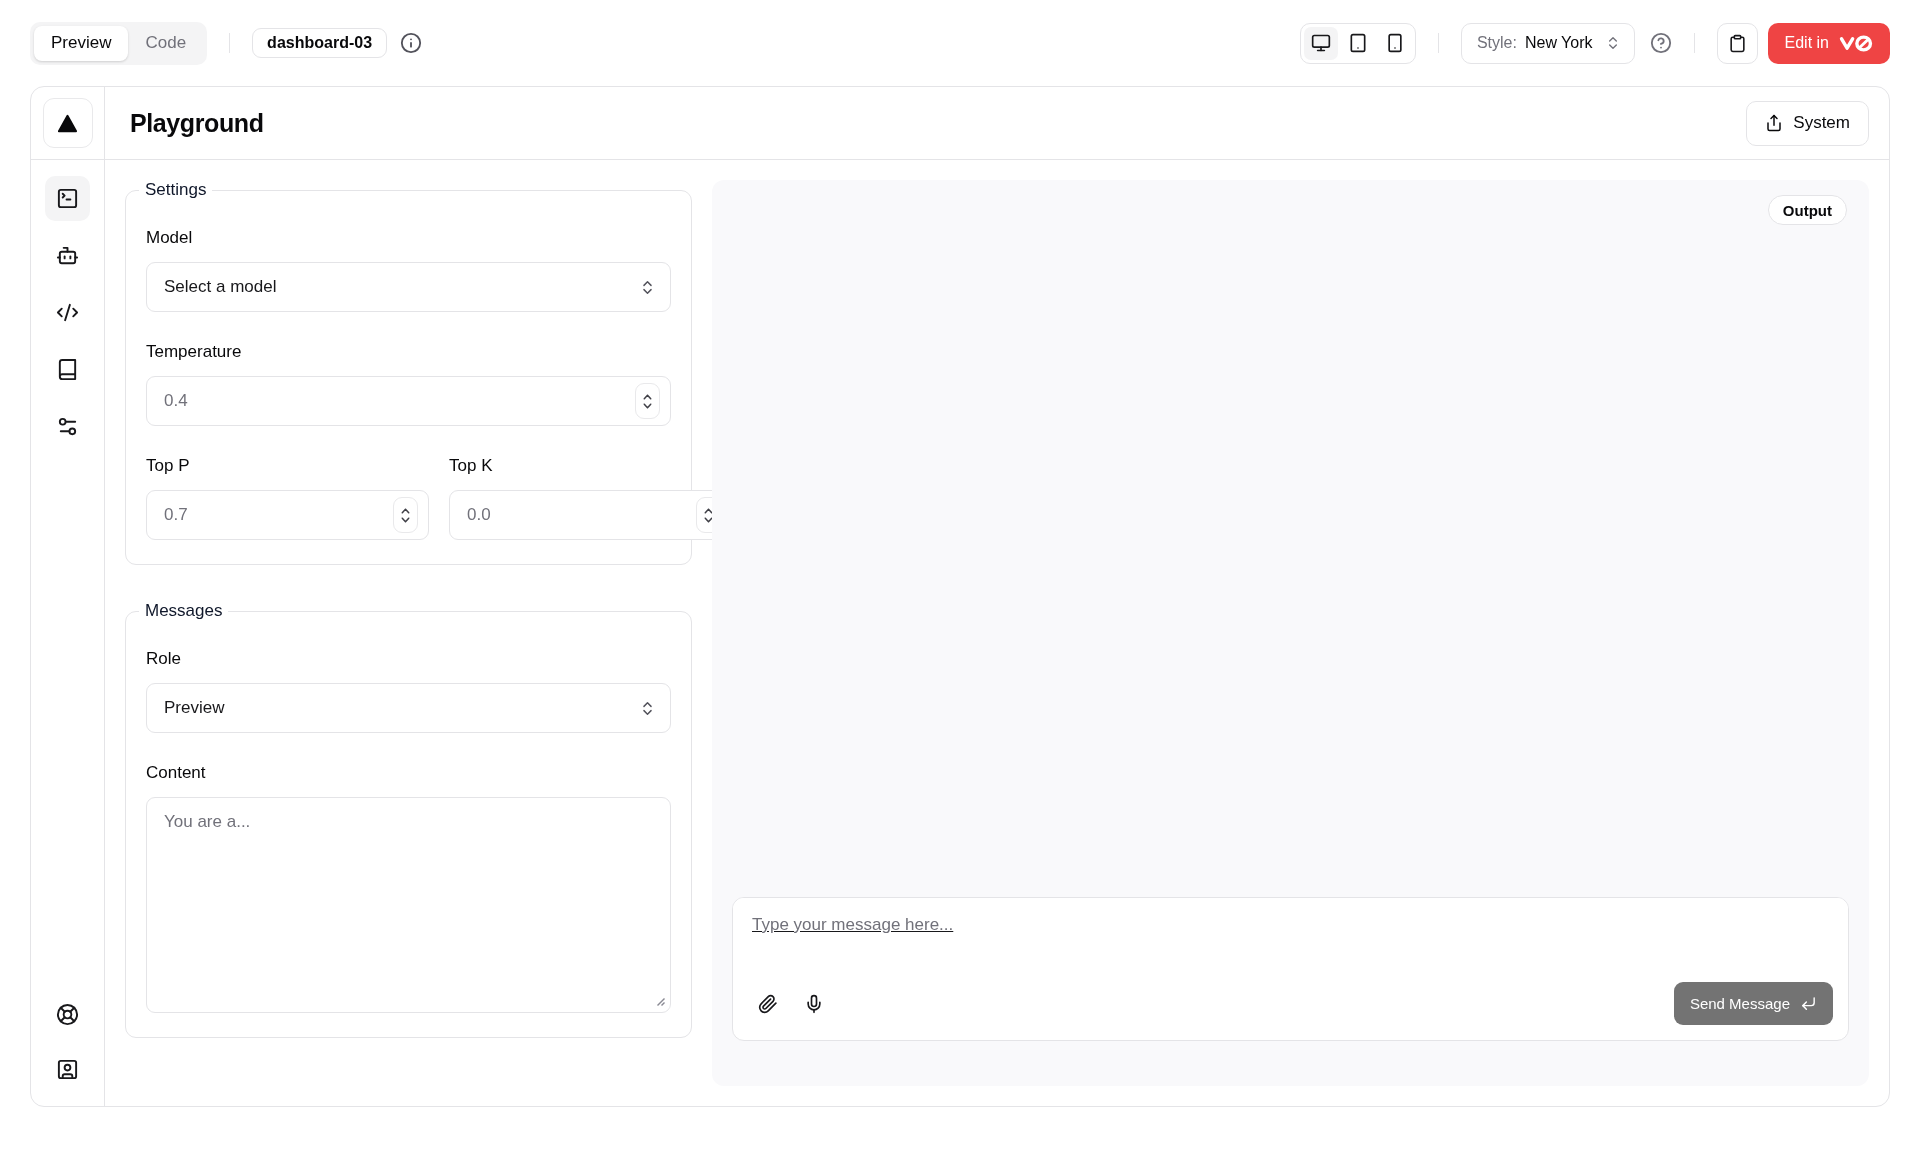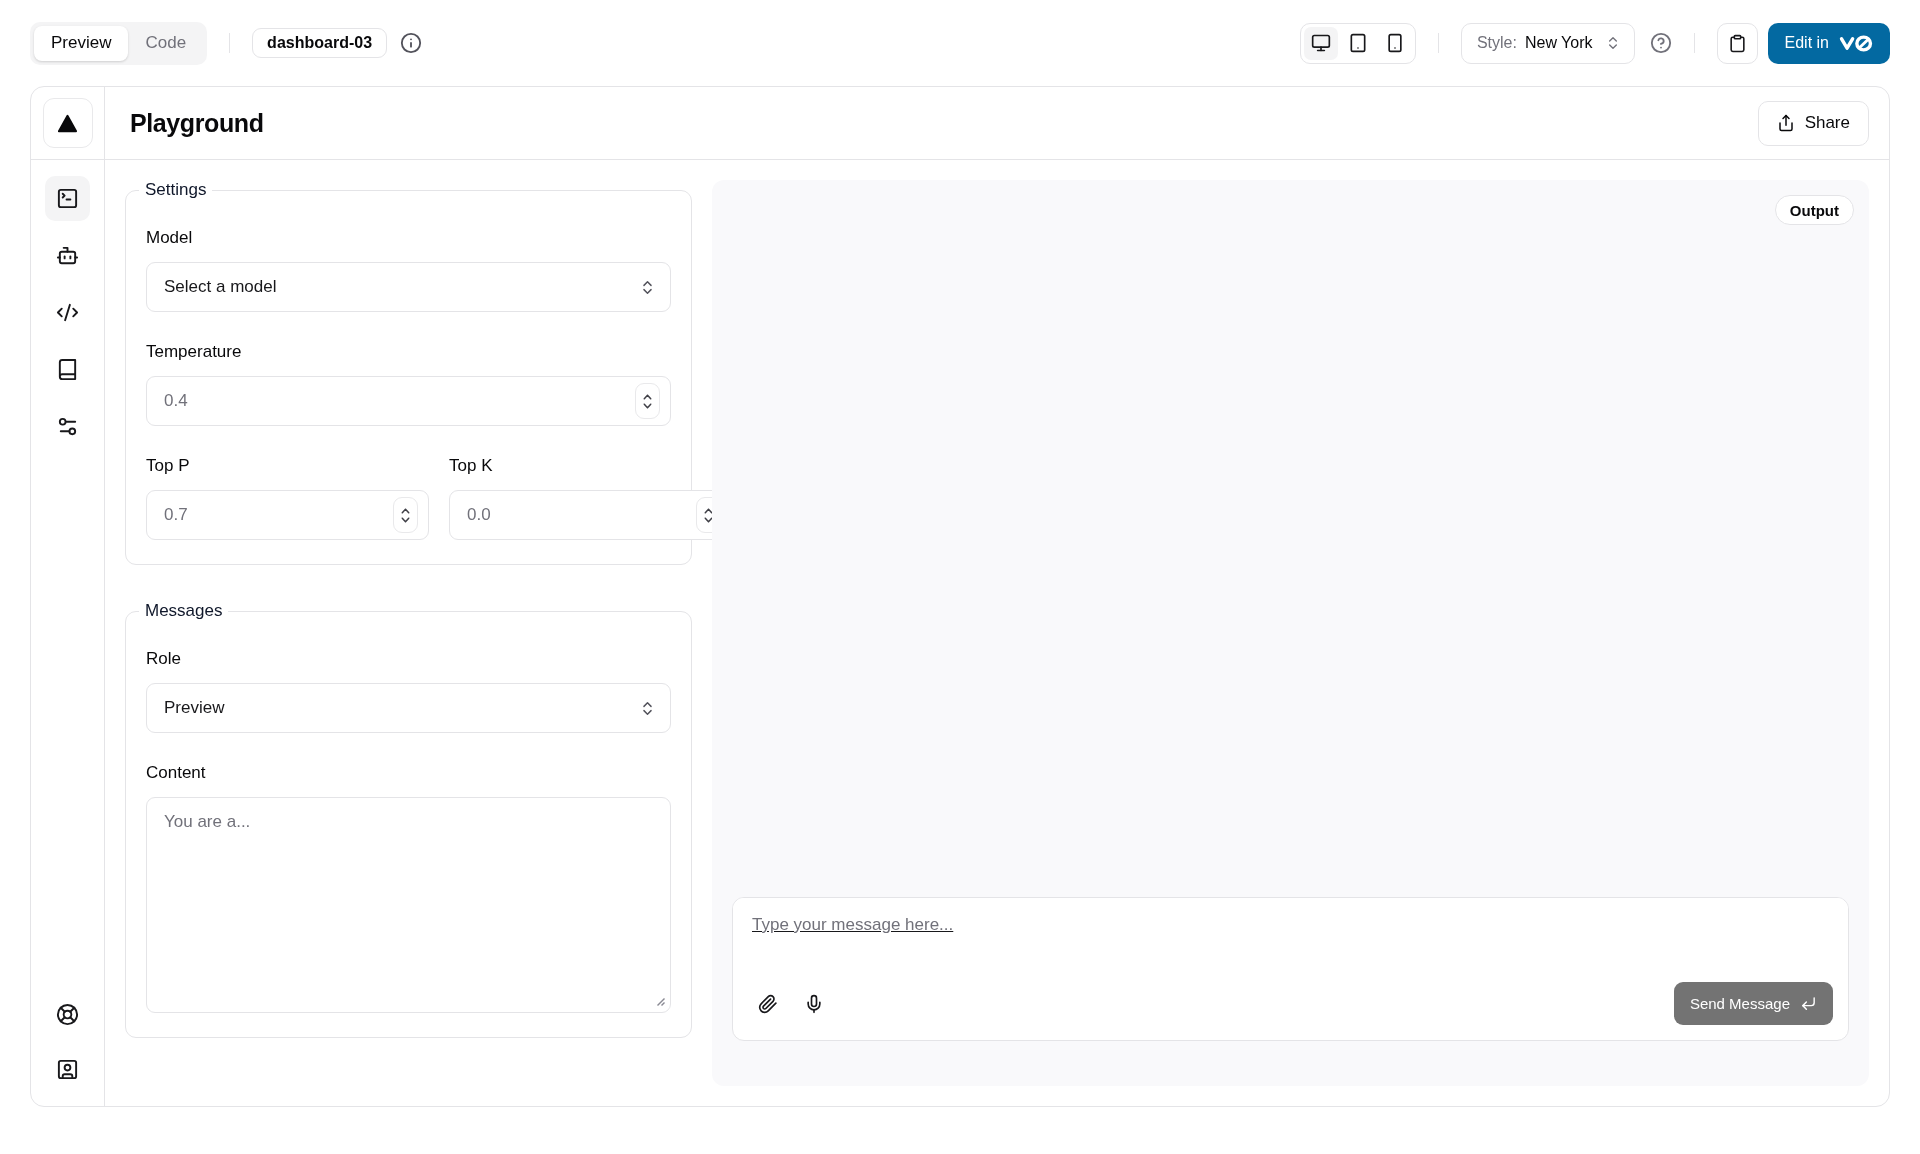--- a/index.html
+++ b/index.html
@@ -34,7 +34,7 @@
   .style-value { font-weight:500; color:#09090b; margin-right:4px; }
   .sq-btn { width:41px; height:41px; border:1px solid #e4e4e7; border-radius:10px; background:#fff;
             display:flex; align-items:center; justify-content:center; color:#18181b; cursor:pointer; }
-  .edit-btn { height:41px; margin-left:10px; background:#0369a1; color:#fff; border:none; border-radius:10px;
+  .edit-btn { height:41px; margin-left:10px; background:#ef4444; color:#fff; border:none; border-radius:10px;
               padding:0 17px; display:flex; align-items:center; gap:10px; font-size:16px; font-weight:500;
               cursor:pointer; font-family:inherit; }
 

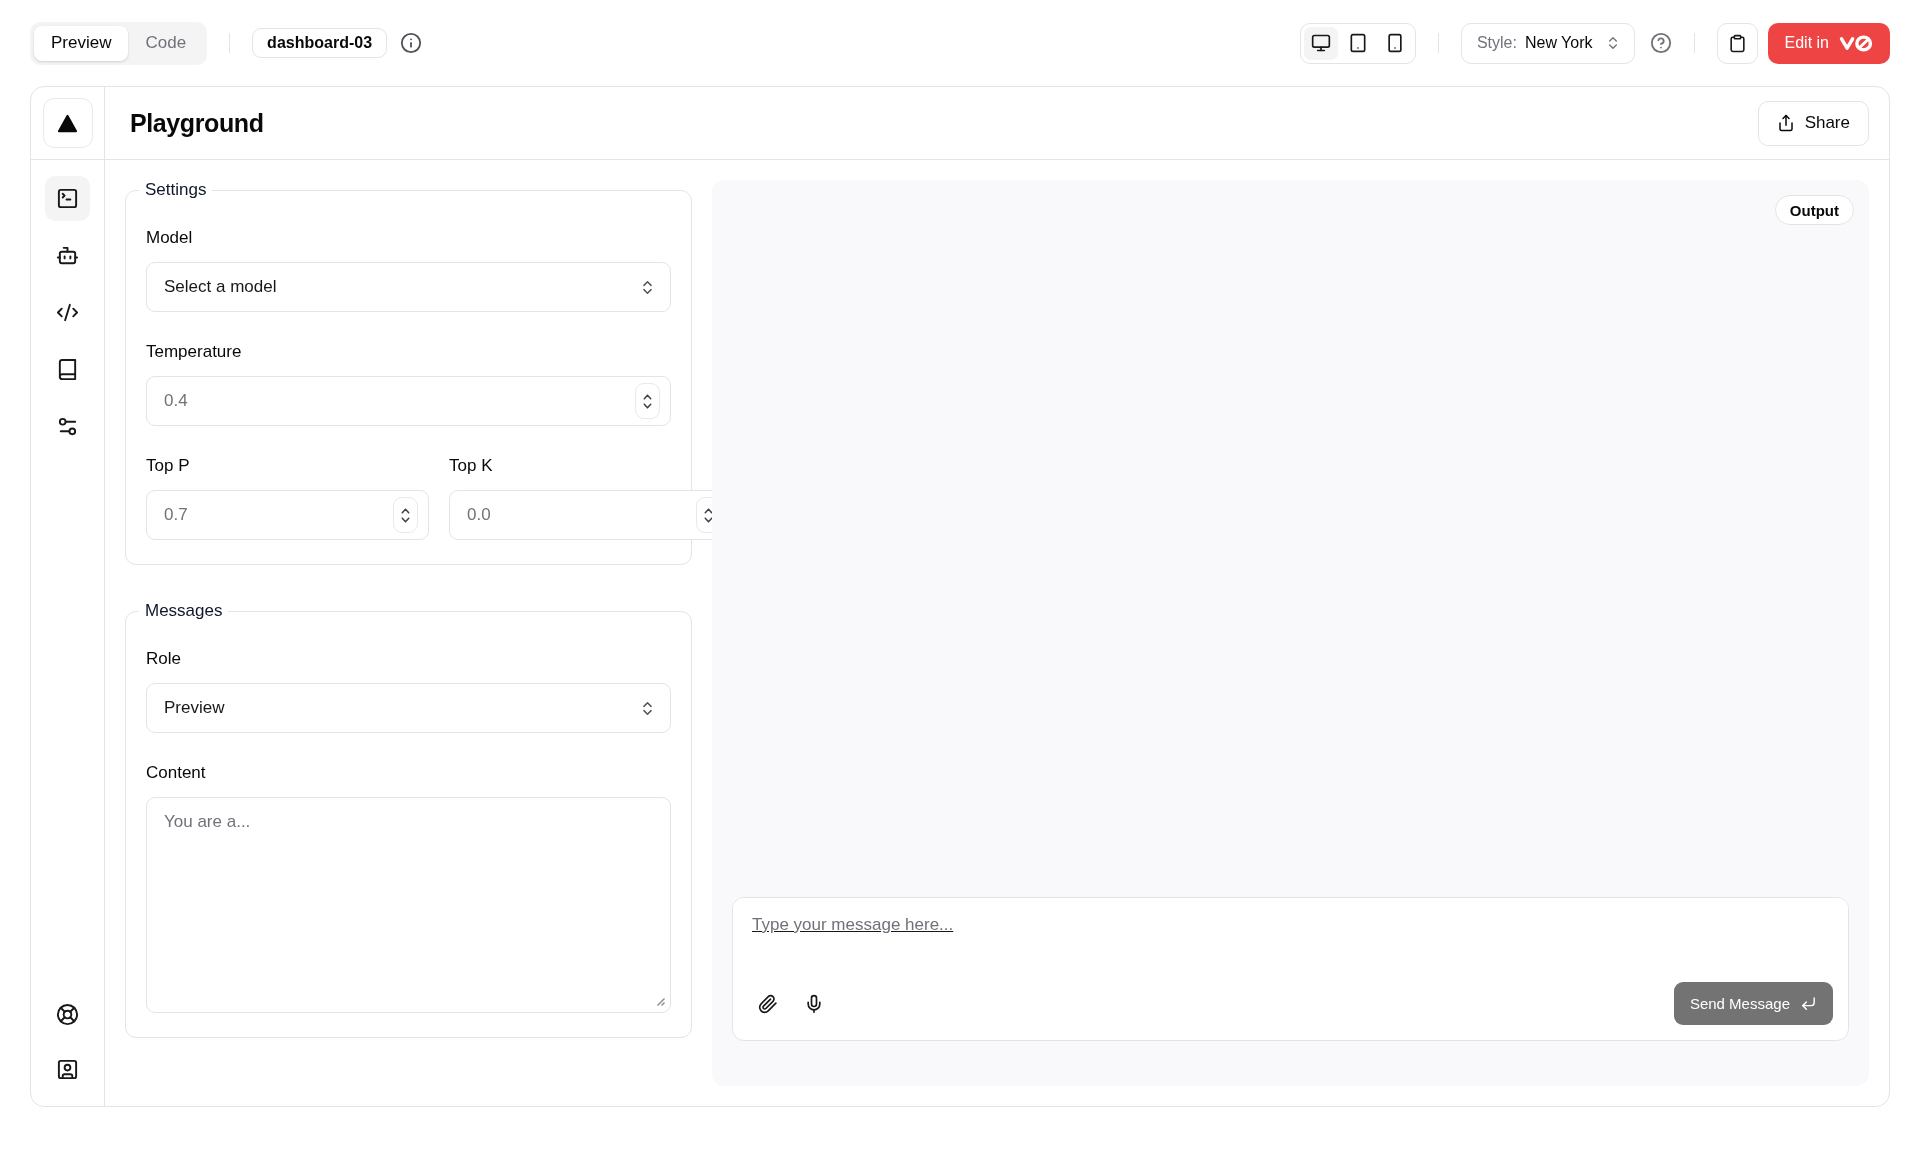--- a/index.html
+++ b/index.html
@@ -260,7 +260,7 @@
               <line x1="12" x2="12" y1="2" y2="15"></line>
             </svg>
         </span>
-        <span>Share</span>
+        <span>System</span>
       </button>
     </header>
 

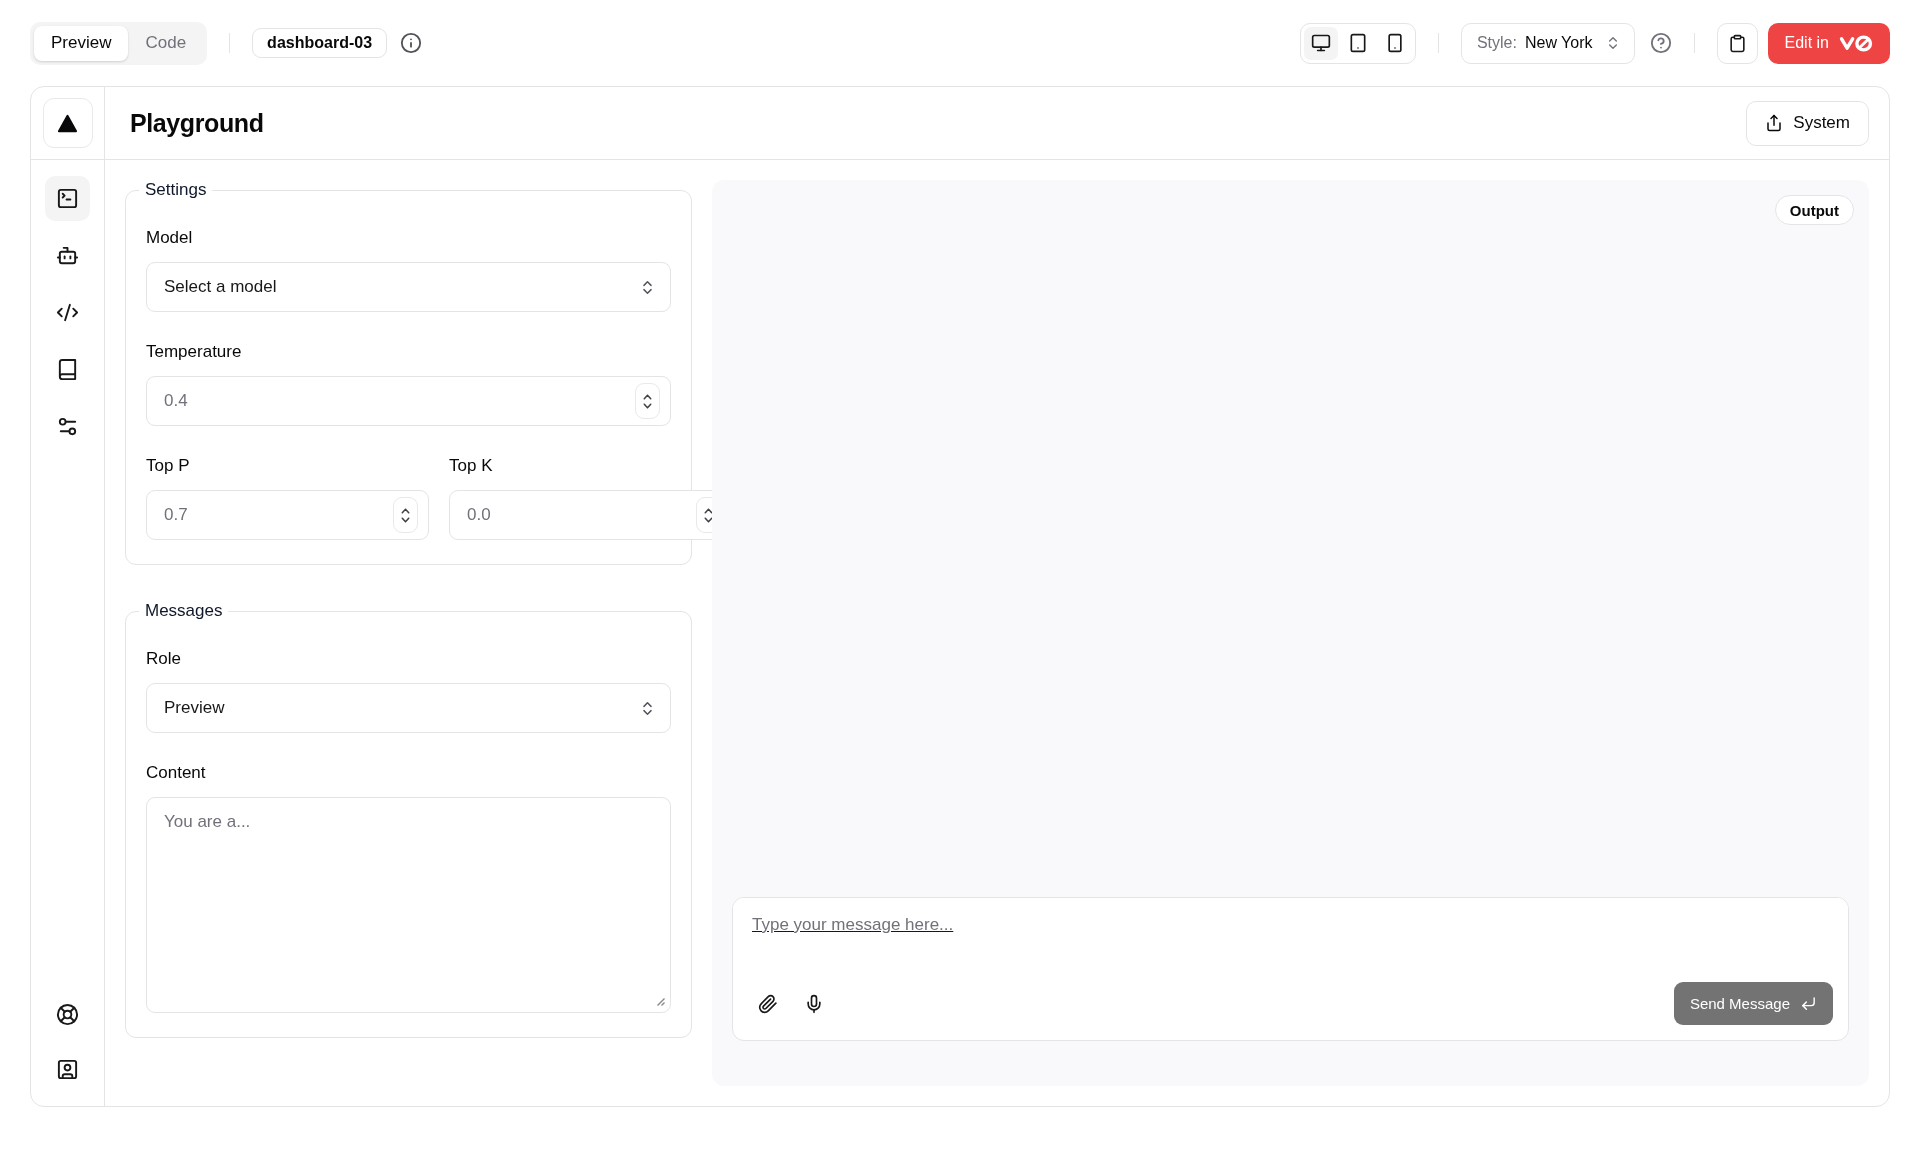--- a/index.html
+++ b/index.html
@@ -88,7 +88,7 @@
   
   .output-panel { flex:1; min-width:0; background:#f9f9fb; border-radius:12px; position:relative;
                   display:flex; flex-direction:column; padding:20px 20px 45px; }
-  .output-badge { position:absolute; top:15px; right:15px; height:30px; padding:0 14px; background:#fff;
+  .output-badge { position:absolute; top:15px; right:22px; height:30px; padding:0 14px; background:#fff;
                   border:1px solid #e4e4e7; border-radius:15px; font-size:15px; font-weight:600;
                   display:flex; align-items:center; color:#09090b; }
   .composer { margin-top:auto; background:#fff; border:1px solid #e4e4e7; border-radius:12px; overflow:hidden; }

